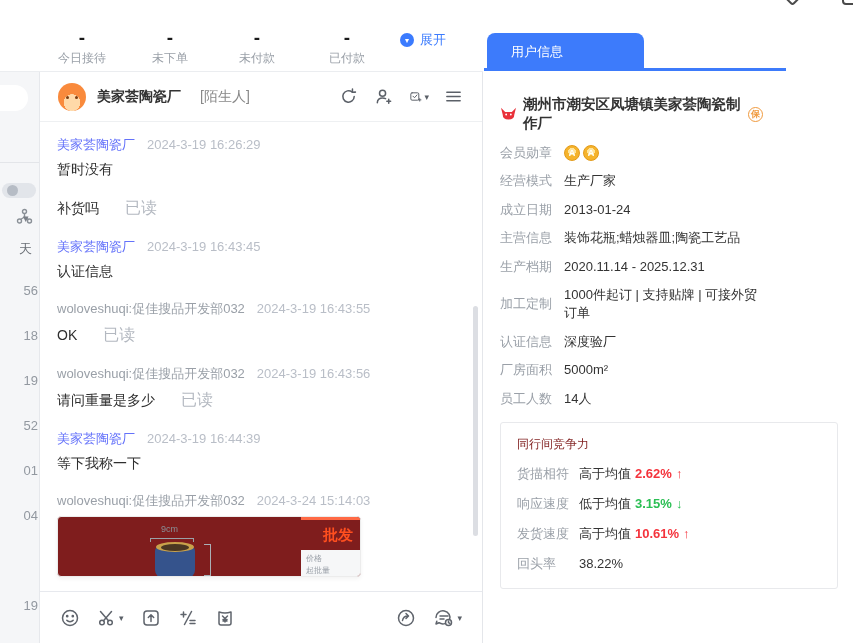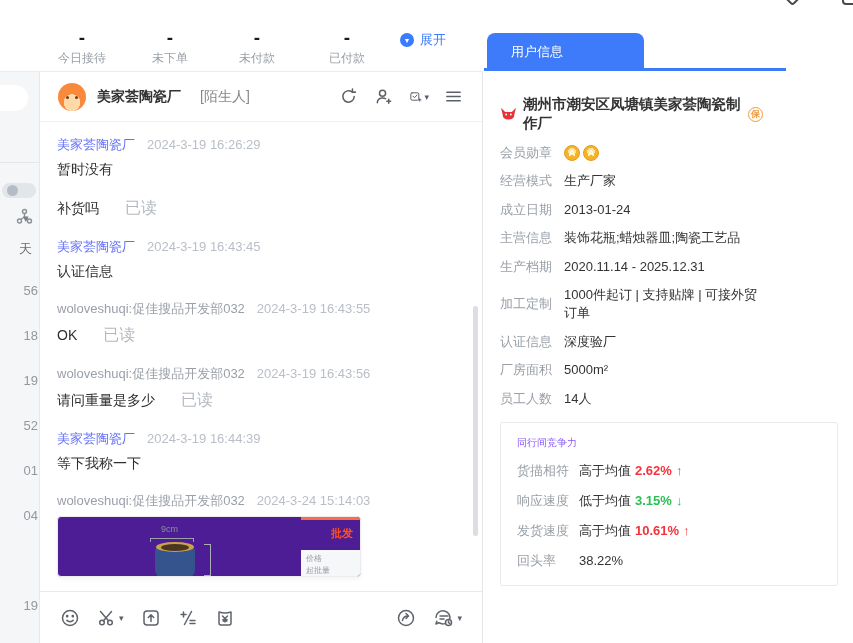--- a/index.html
+++ b/index.html
@@ -89,7 +89,7 @@
   .medal { width:16px; height:16px; border-radius:50%; background:radial-gradient(circle at 50% 40%, #ffe49a 0 35%, #f5b32c 36% 100%); border:1px solid #e39a17; color:#fff; font-size:9px; font-weight:700; display:inline-flex; align-items:center; justify-content:center; margin-right:3px; }
 
   #competition-box { margin-top:14px; border:1px solid #e8e9ec; border-radius:3px; padding:13px 16px 15px 16px; width:338px; }
-  #competition-title { font-size:10px; color:#8b5cf6; }
+  #competition-title { font-size:12px; color:#7f1d1d; }
   .comp-row { display:flex; align-items:center; margin-top:12px; font-size:13px; }
   .comp-label { color:#9aa0a8; width:62px; flex:none; }
   .comp-prefix { color:#333; margin-right:4px; }

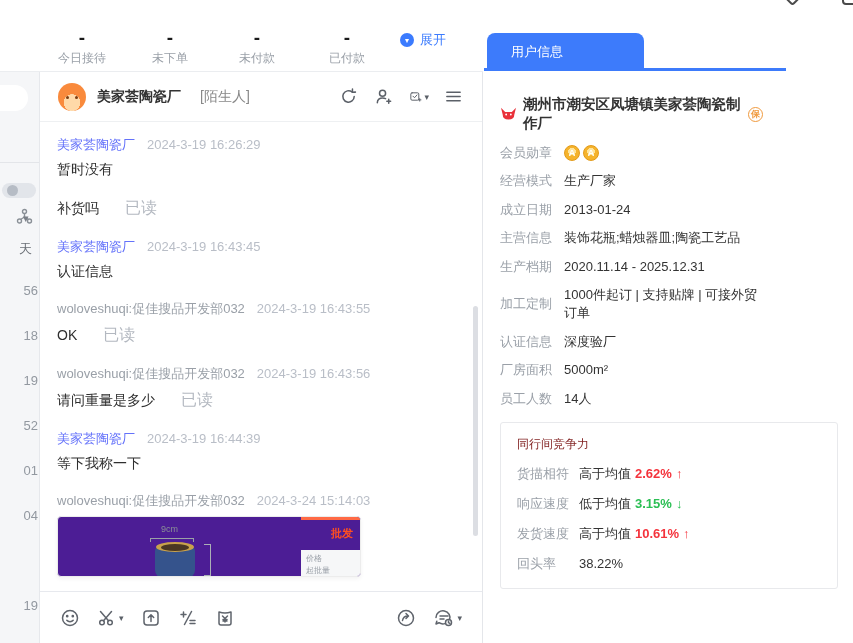--- a/index.html
+++ b/index.html
@@ -54,7 +54,7 @@
   #chat-scrollbar { position:absolute; right:4px; top:183px; width:5px; height:230px; background:#dcdee3; border-radius:3px; }
 
   
-  #product-card { position:relative; width:304px; height:61px; border:1px solid #ececec; border-radius:4px; background:#4c1d95; box-shadow:0 2px 4px rgba(0,0,0,.05); overflow:hidden; margin-top:-1px; }
+  #product-card { position:relative; width:304px; height:61px; border:1px solid #ececec; border-radius:4px; background:#7f1d1d; box-shadow:0 2px 4px rgba(0,0,0,.05); overflow:hidden; margin-top:-1px; }
   #pc-size { position:absolute; left:103px; top:7px; font-size:9px; color:#8a8f96; }
   #pc-size-line { position:absolute; left:92px; top:21px; width:44px; height:4px; border-top:1px solid #9aa0a6; border-left:1px solid #9aa0a6; border-right:1px solid #9aa0a6; }
   #pc-jar { position:absolute; left:97px; top:29px; width:40px; height:32px; background:#35538c; border-radius:5px 5px 8px 8px; }

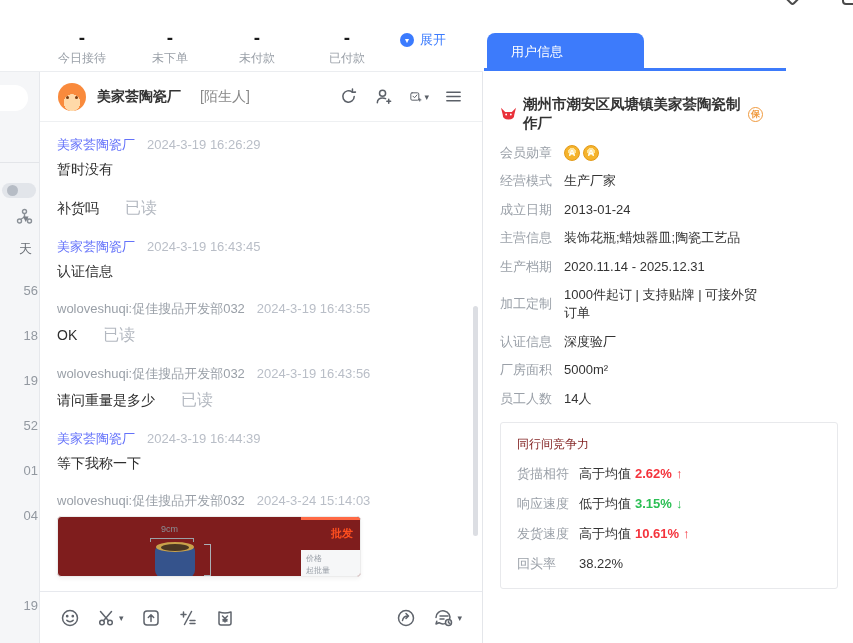--- a/index.html
+++ b/index.html
@@ -62,7 +62,7 @@
   #pc-jar::after { content:""; position:absolute; left:6px; right:6px; top:-2px; height:7px; background:#4a3722; border-radius:50%; }
   #pc-hbracket { position:absolute; left:146px; top:27px; width:7px; height:32px; border-top:1px solid #aab0b6; border-right:1px solid #aab0b6; border-bottom:1px solid #aab0b6; }
   #pc-orange-bar { position:absolute; left:243px; top:0; width:60px; height:3px; background:#ff6a45; }
-  #pc-tab { position:absolute; right:7px; top:9px; font-size:11px; font-weight:700; color:#ff4f1f; }
+  #pc-tab { position:absolute; right:7px; top:9px; font-size:15px; font-weight:700; color:#ff4f1f; }
   #pc-fields { position:absolute; left:243px; top:33px; right:0; bottom:0; background:#f6f7f8; padding:3px 0 0 5px; font-size:8px; color:#9aa0a8; line-height:12px; }
 
   

